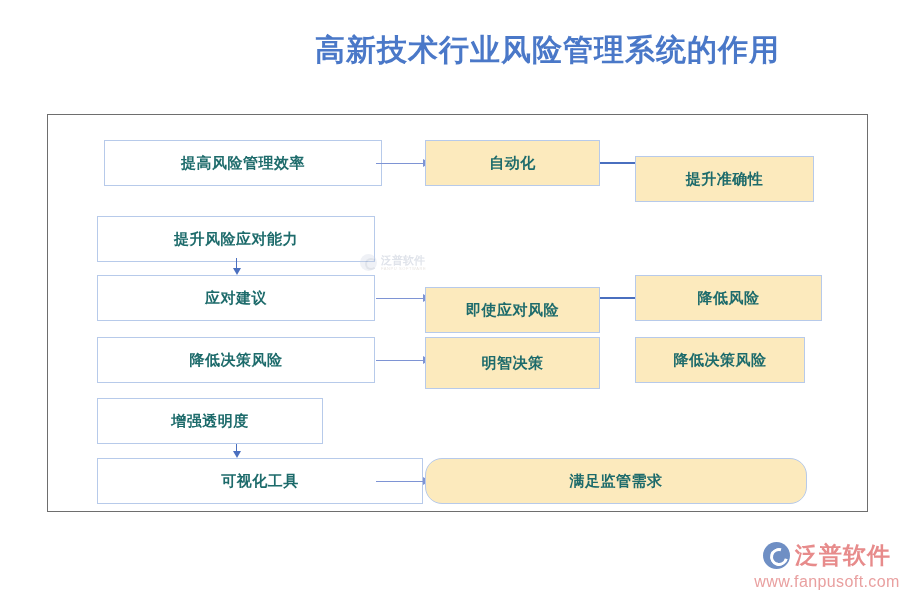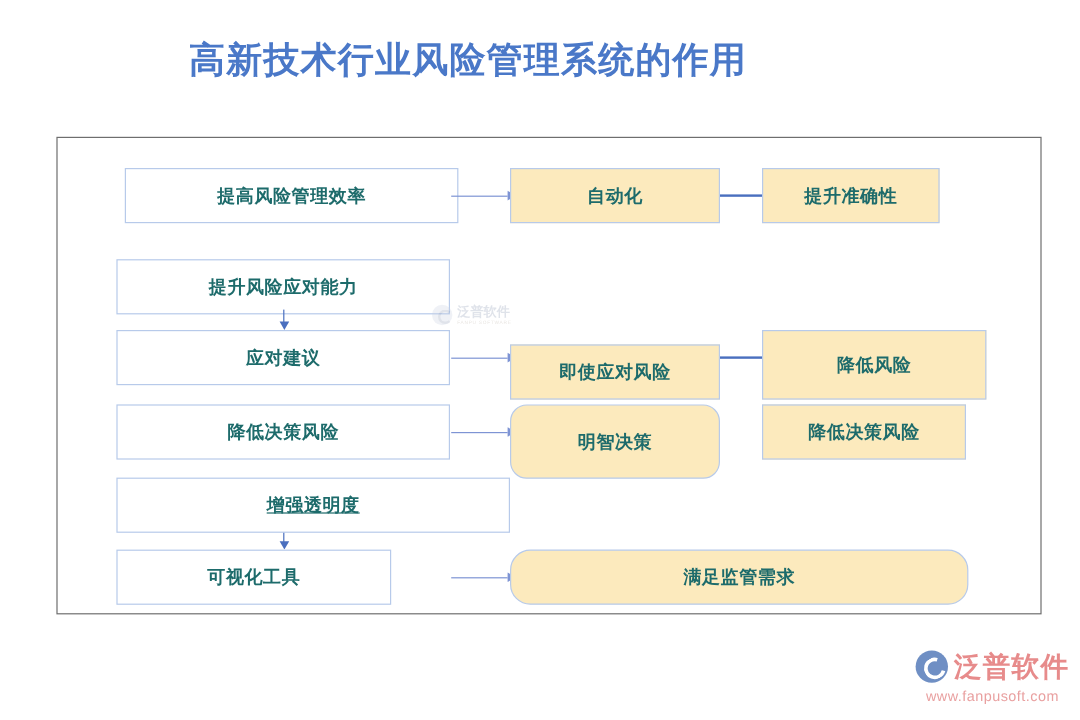--- a/index.html
+++ b/index.html
@@ -20,7 +20,7 @@
     left: 0;
     top: 30px;
     width: 780px;
-    text-align: center;
+    text-align: right;
     font-size: 30px;
     font-weight: bold;
     color: #4a78c8;

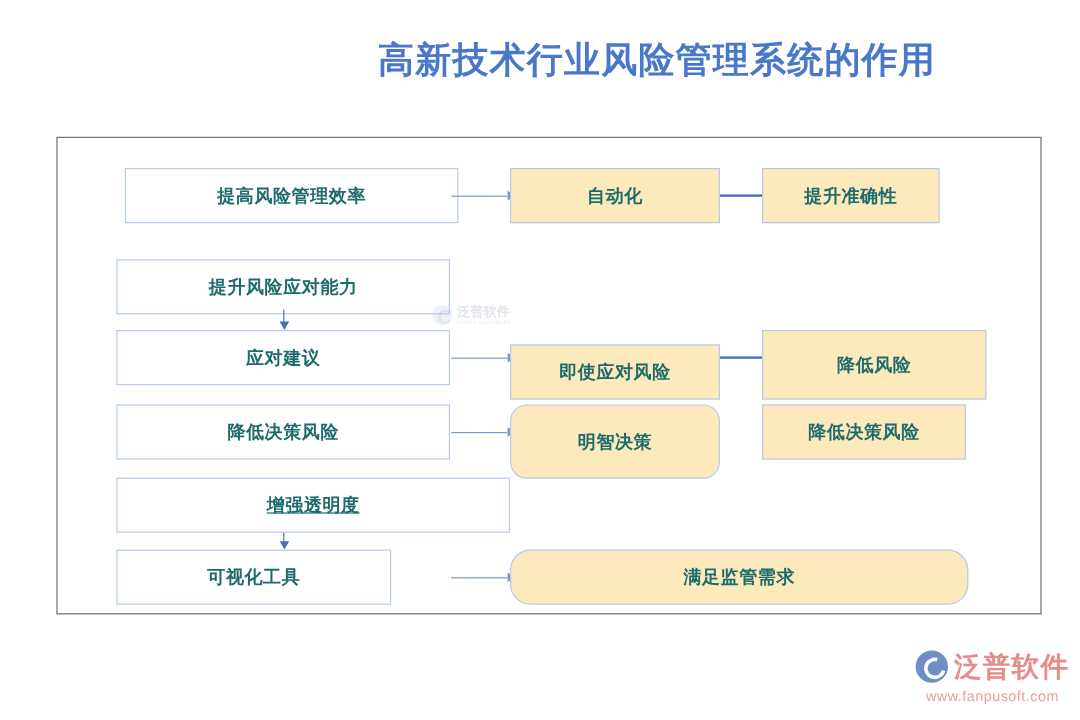--- a/index.html
+++ b/index.html
@@ -201,7 +201,7 @@
 <div class="arrow-head-right" style="left:423px; top:159px;"></div>
 <div class="node accent" style="left:425px; top:140px; width:175px; height:46px;text-align:center;">自动化</div>
 <div class="connector h" style="left:600px; top:162px; width:35px;"></div>
-<div class="node accent" style="left:635px; top:140px; width:148px; height:46px;">提升准确性</div>
+<div class="node accent" style="left:635px; top:156px; width:179px; height:46px;">提升准确性</div>
 
 <div class="node plain" style="left:97px; top:216px; width:278px; height:46px;">提升风险应对能力</div>
 

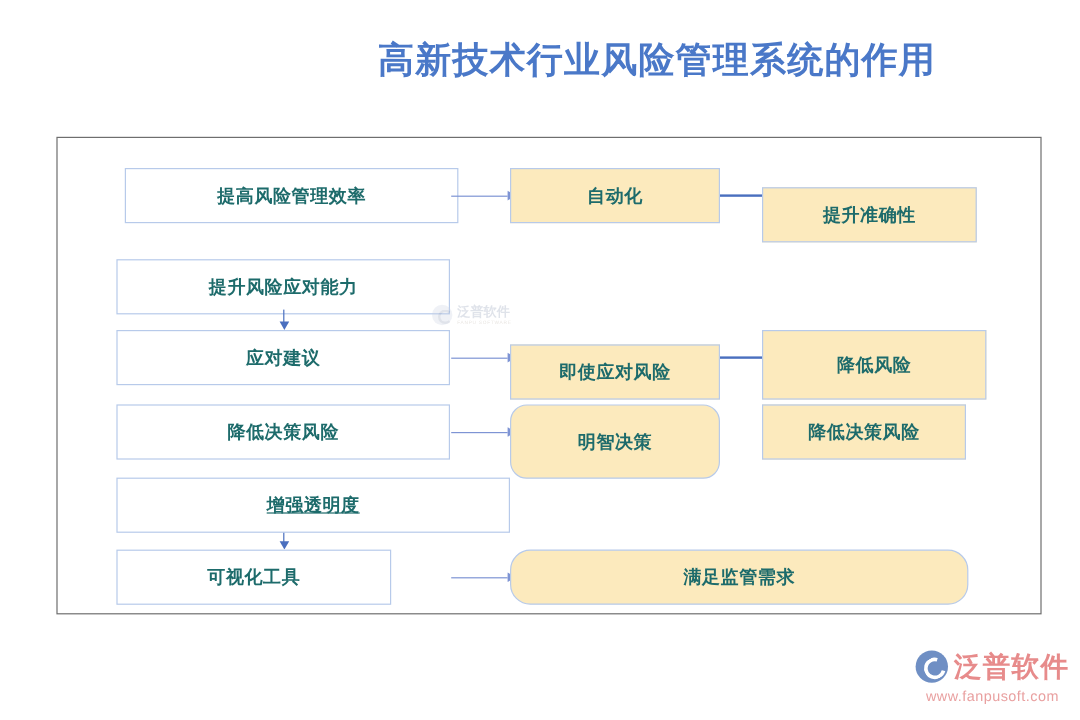--- a/index.html
+++ b/index.html
@@ -213,7 +213,7 @@
 <div class="arrow-head-right" style="left:423px; top:294px;"></div>
 <div class="node accent" style="left:425px; top:275px; width:175px; height:46px;margin-top:12px;">即使应对风险</div>
 <div class="connector h" style="left:600px; top:297px; width:35px;"></div>
-<div class="node accent" style="left:635px; top:275px; width:187px; height:58px;text-align:right;">降低风险</div>
+<div class="node accent" style="left:635px; top:275px; width:187px; height:46px;text-align:right;">降低风险</div>
 
 <div class="node plain" style="left:97px; top:337px; width:278px; height:46px;">降低决策风险</div>
 <div class="arrow-line" style="left:376px; top:359.5px; width:47px;"></div>

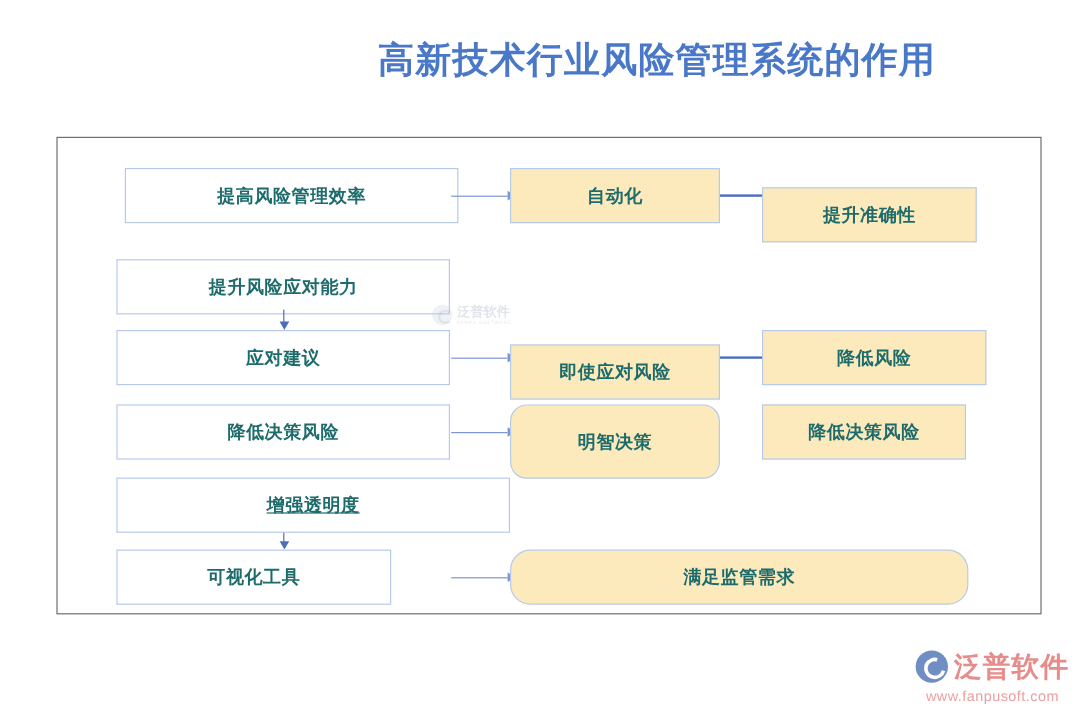--- a/index.html
+++ b/index.html
@@ -218,7 +218,7 @@
 <div class="node plain" style="left:97px; top:337px; width:278px; height:46px;">降低决策风险</div>
 <div class="arrow-line" style="left:376px; top:359.5px; width:47px;"></div>
 <div class="arrow-head-right" style="left:423px; top:356px;"></div>
-<div class="node accent" style="left:425px; top:337px; width:175px; height:62px;border-radius:14px;">明智决策</div>
+<div class="node accent" style="left:425px; top:337px; width:175px; height:52px;">明智决策</div>
 <div class="node accent" style="left:635px; top:337px; width:170px; height:46px;">降低决策风险</div>
 
 <div class="node plain" style="left:97px; top:398px; width:328px; height:46px;text-decoration:underline;">增强透明度</div>

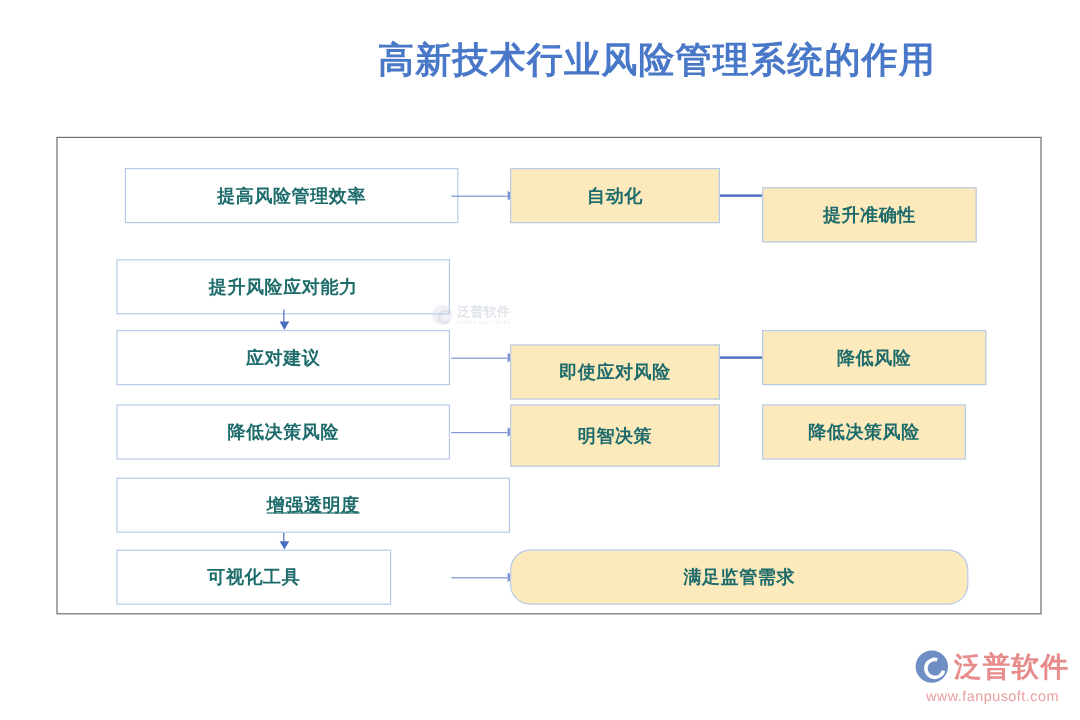--- a/index.html
+++ b/index.html
@@ -221,7 +221,7 @@
 <div class="node accent" style="left:425px; top:337px; width:175px; height:52px;">明智决策</div>
 <div class="node accent" style="left:635px; top:337px; width:170px; height:46px;">降低决策风险</div>
 
-<div class="node plain" style="left:97px; top:398px; width:328px; height:46px;text-decoration:underline;">增强透明度</div>
+<div class="node plain" style="left:97px; top:398px; width:226px; height:46px;">增强透明度</div>
 
 <div class="arrow-line-v" style="left:236px; top:444px; height:8px;"></div>
 <div class="arrow-head-down" style="left:232.5px; top:451px;"></div>

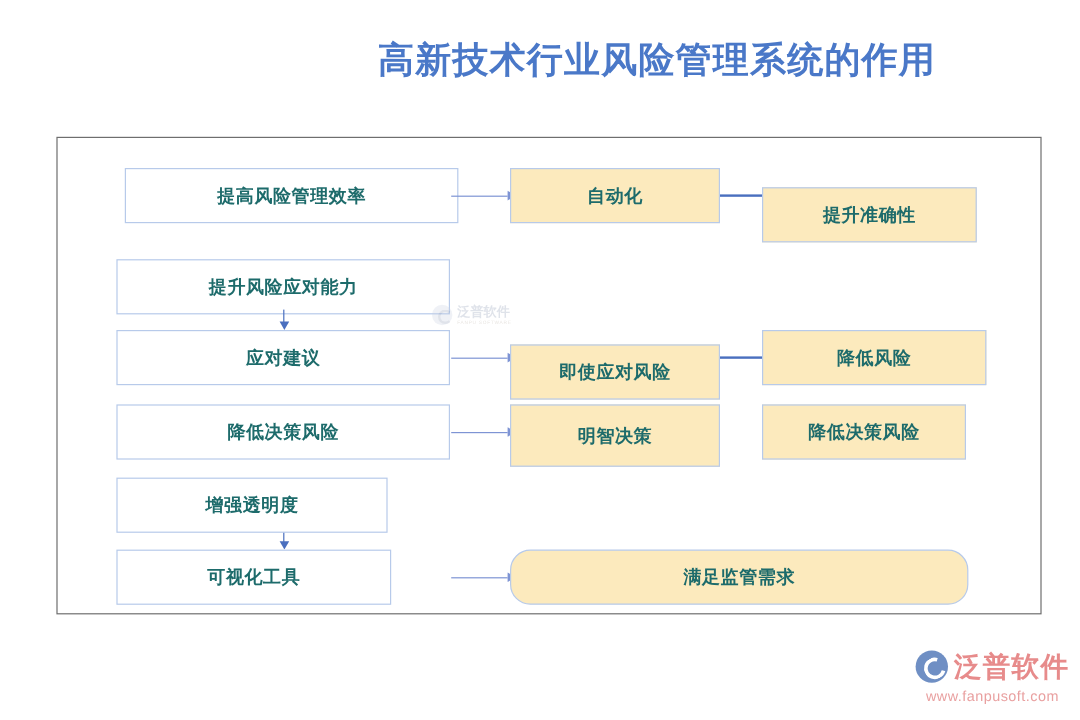--- a/index.html
+++ b/index.html
@@ -226,7 +226,7 @@
 <div class="arrow-line-v" style="left:236px; top:444px; height:8px;"></div>
 <div class="arrow-head-down" style="left:232.5px; top:451px;"></div>
 
-<div class="node plain" style="left:97px; top:458px; width:229px; height:46px;">可视化工具</div>
+<div class="node plain" style="left:97px; top:458px; width:326px; height:46px;">可视化工具</div>
 <div class="arrow-line" style="left:376px; top:480.5px; width:47px;"></div>
 <div class="arrow-head-right" style="left:423px; top:477px;"></div>
 <div class="node accent" style="left:425px; top:458px; width:382px; height:46px;border-radius:17px;">满足监管需求</div>

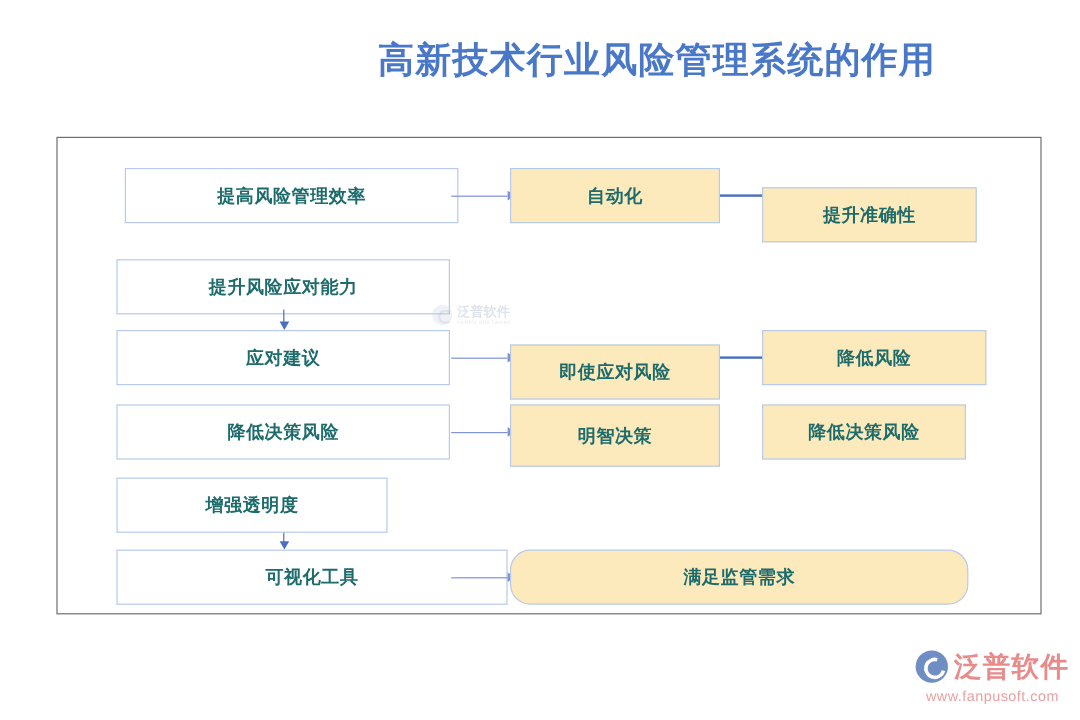--- a/index.html
+++ b/index.html
@@ -182,7 +182,7 @@
     white-space: nowrap;
   }
   #brand-logo .logo-url {
-    font-size: 12px;
+    font-size: 16px;
     color: #e9a0a0;
     letter-spacing: 0.4px;
     margin-top: 2px;

